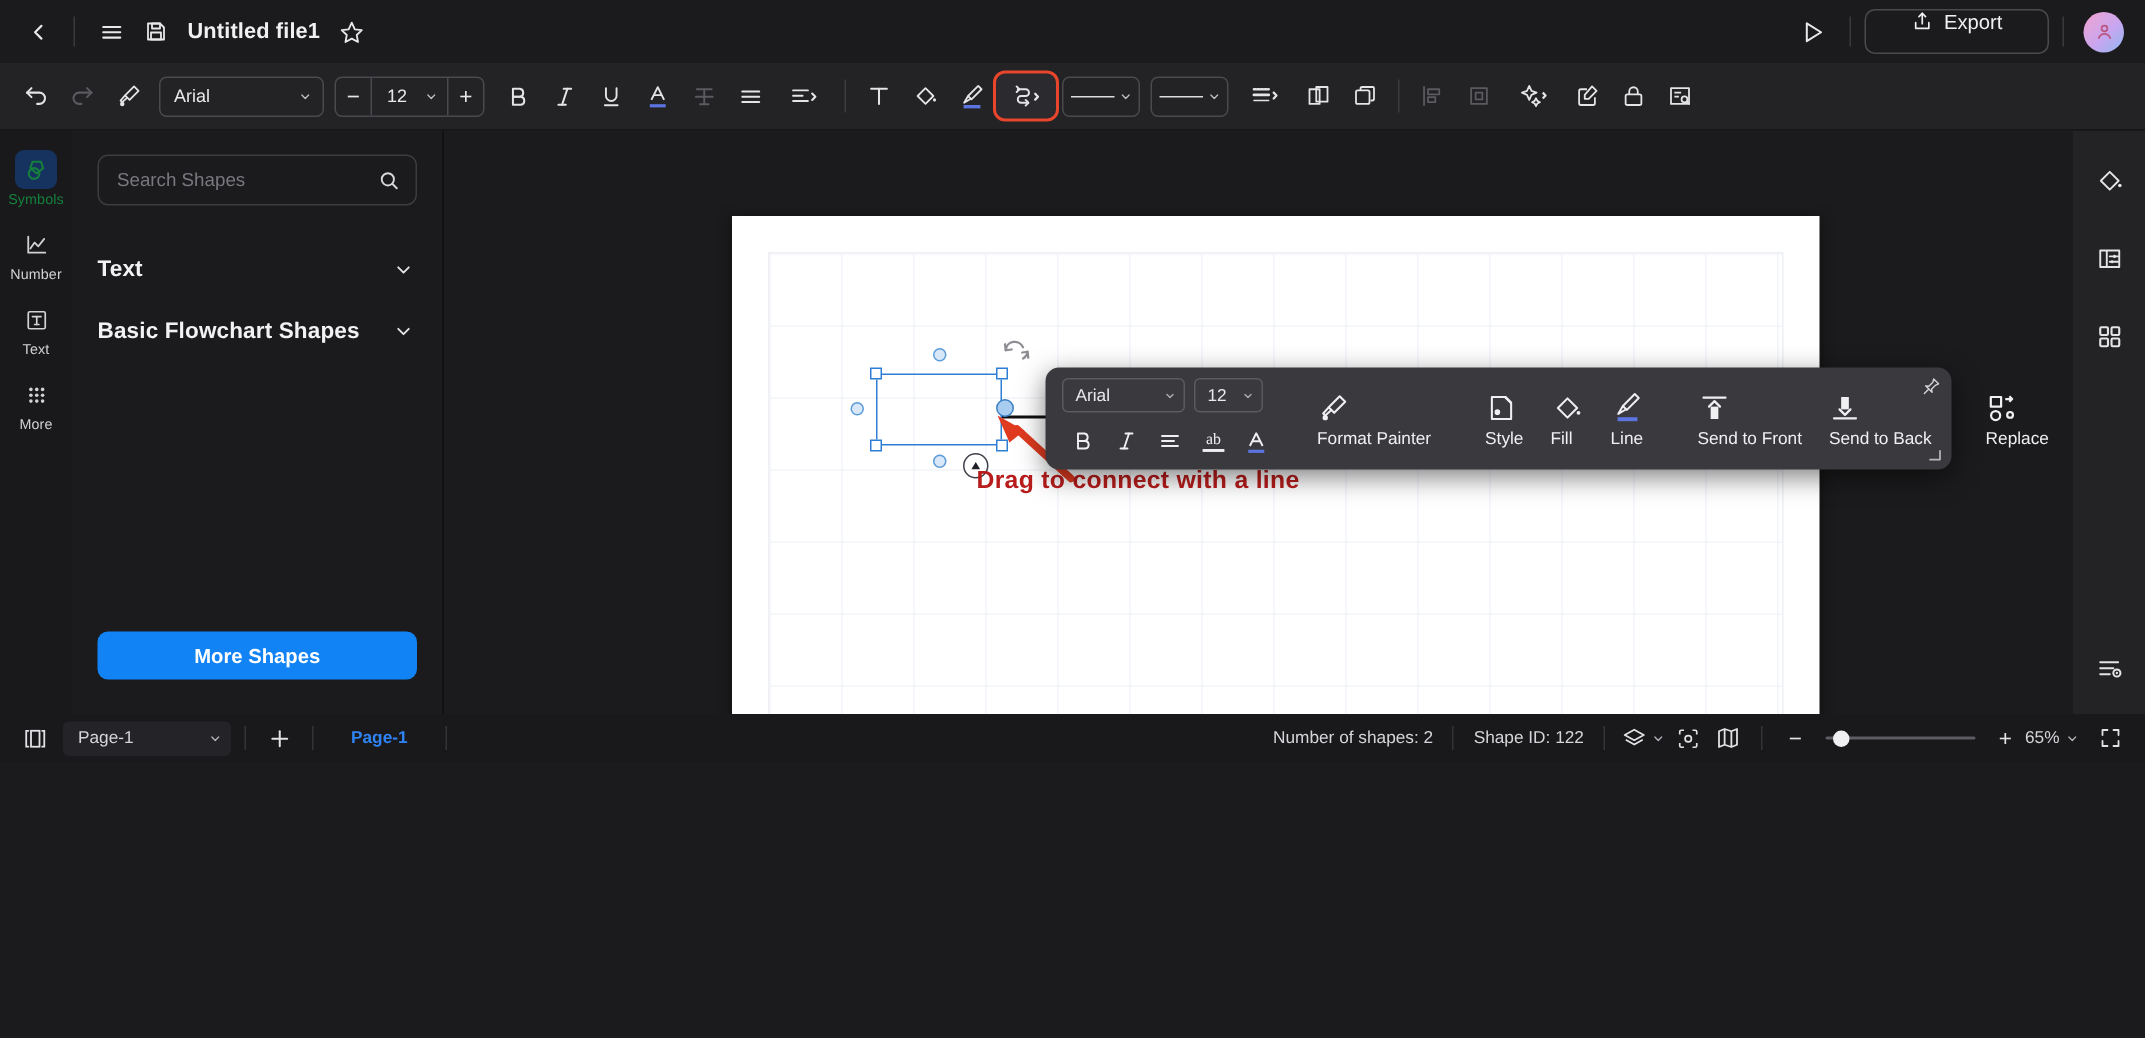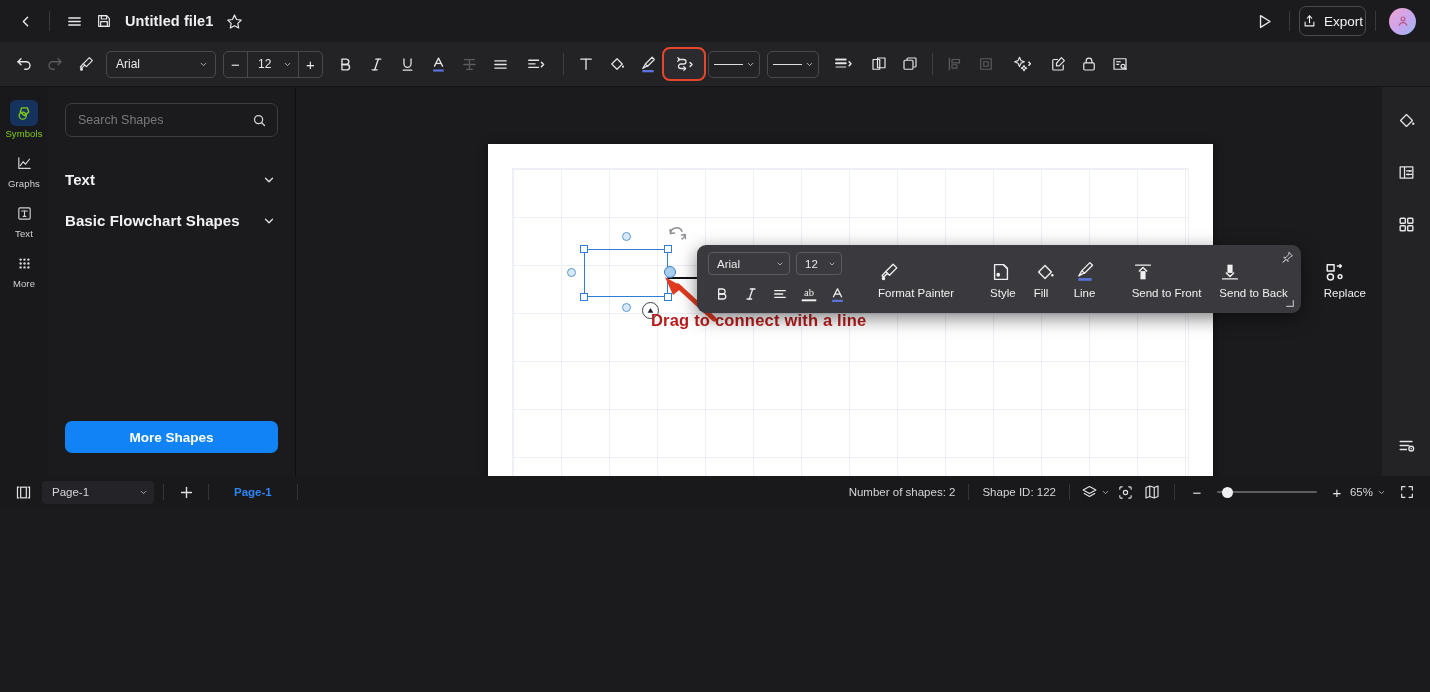--- a/index.html
+++ b/index.html
@@ -32,8 +32,8 @@
   }
   .spacer { flex: 1; }
   .export-btn {
-    height: 30px; display: flex; align-items: center; gap: 7px;
-    padding: 0 2px; border: 1px solid #4a4a4e; border-radius: 7px;
+    height: 30px; display: flex; align-items: flex-start; gap: 7px;
+    padding: 0 30px; border: 1px solid #4a4a4e; border-radius: 7px;
     color: #f0f0f2; font-size: 13.5px; cursor: pointer;
   }
   .avatar {

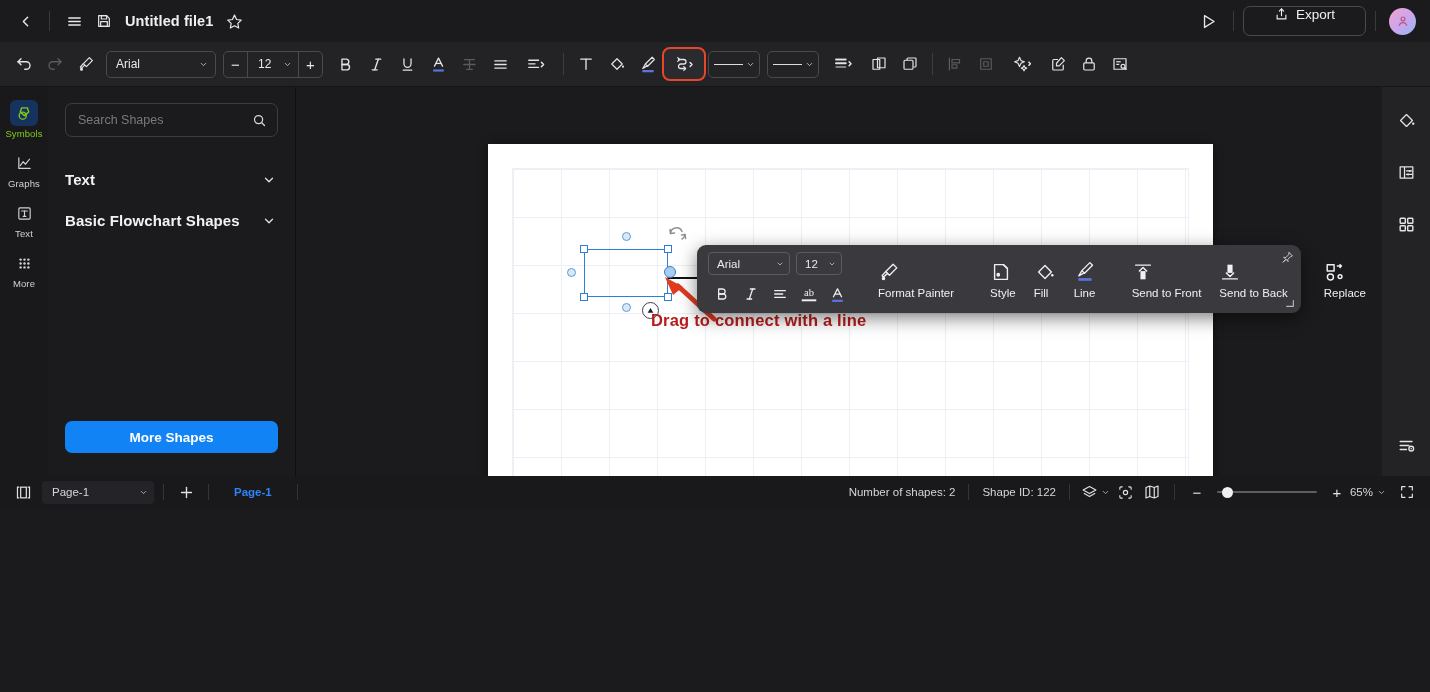--- a/index.html
+++ b/index.html
@@ -107,7 +107,7 @@
     display: flex; flex-direction: column; align-items: center; gap: 2px;
     cursor: pointer; color: #d2d2d6;
   }
-  .rail-item.active { color: #84cc16; }
+  .rail-item.active { color: #15803d; }
   .rail-item.active .rail-ico { background: #1d3css; }
   .rail-ico {
     width: 28px; height: 26px; display: flex; align-items: center; justify-content: center;

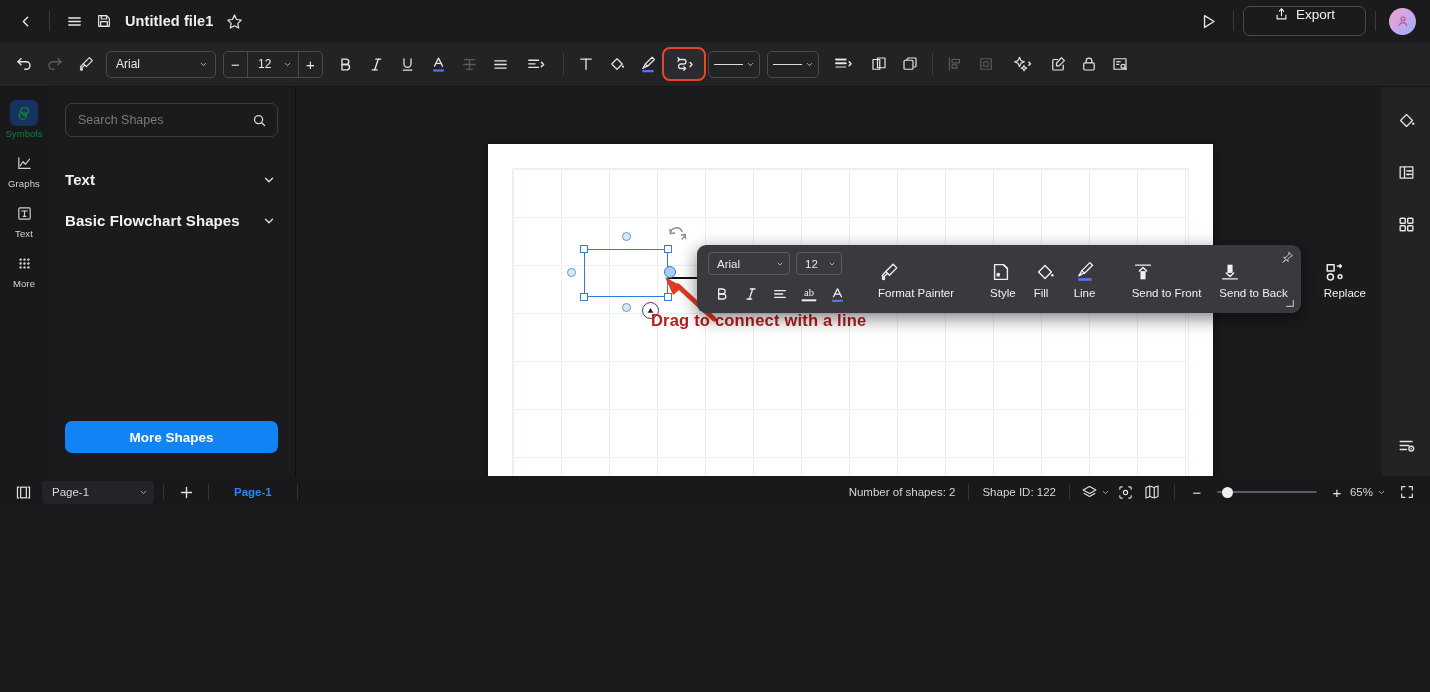--- a/index.html
+++ b/index.html
@@ -548,7 +548,7 @@
               <polyline points="6 15 10 9.5 13.5 13 19 6"></polyline>
             </svg>
         </span>
-        <span class="rail-lbl">Graphs</span>
+        <span class="rail-lbl">Number</span>
       </div>
       <div class="rail-item">
         <span class="rail-ico">

